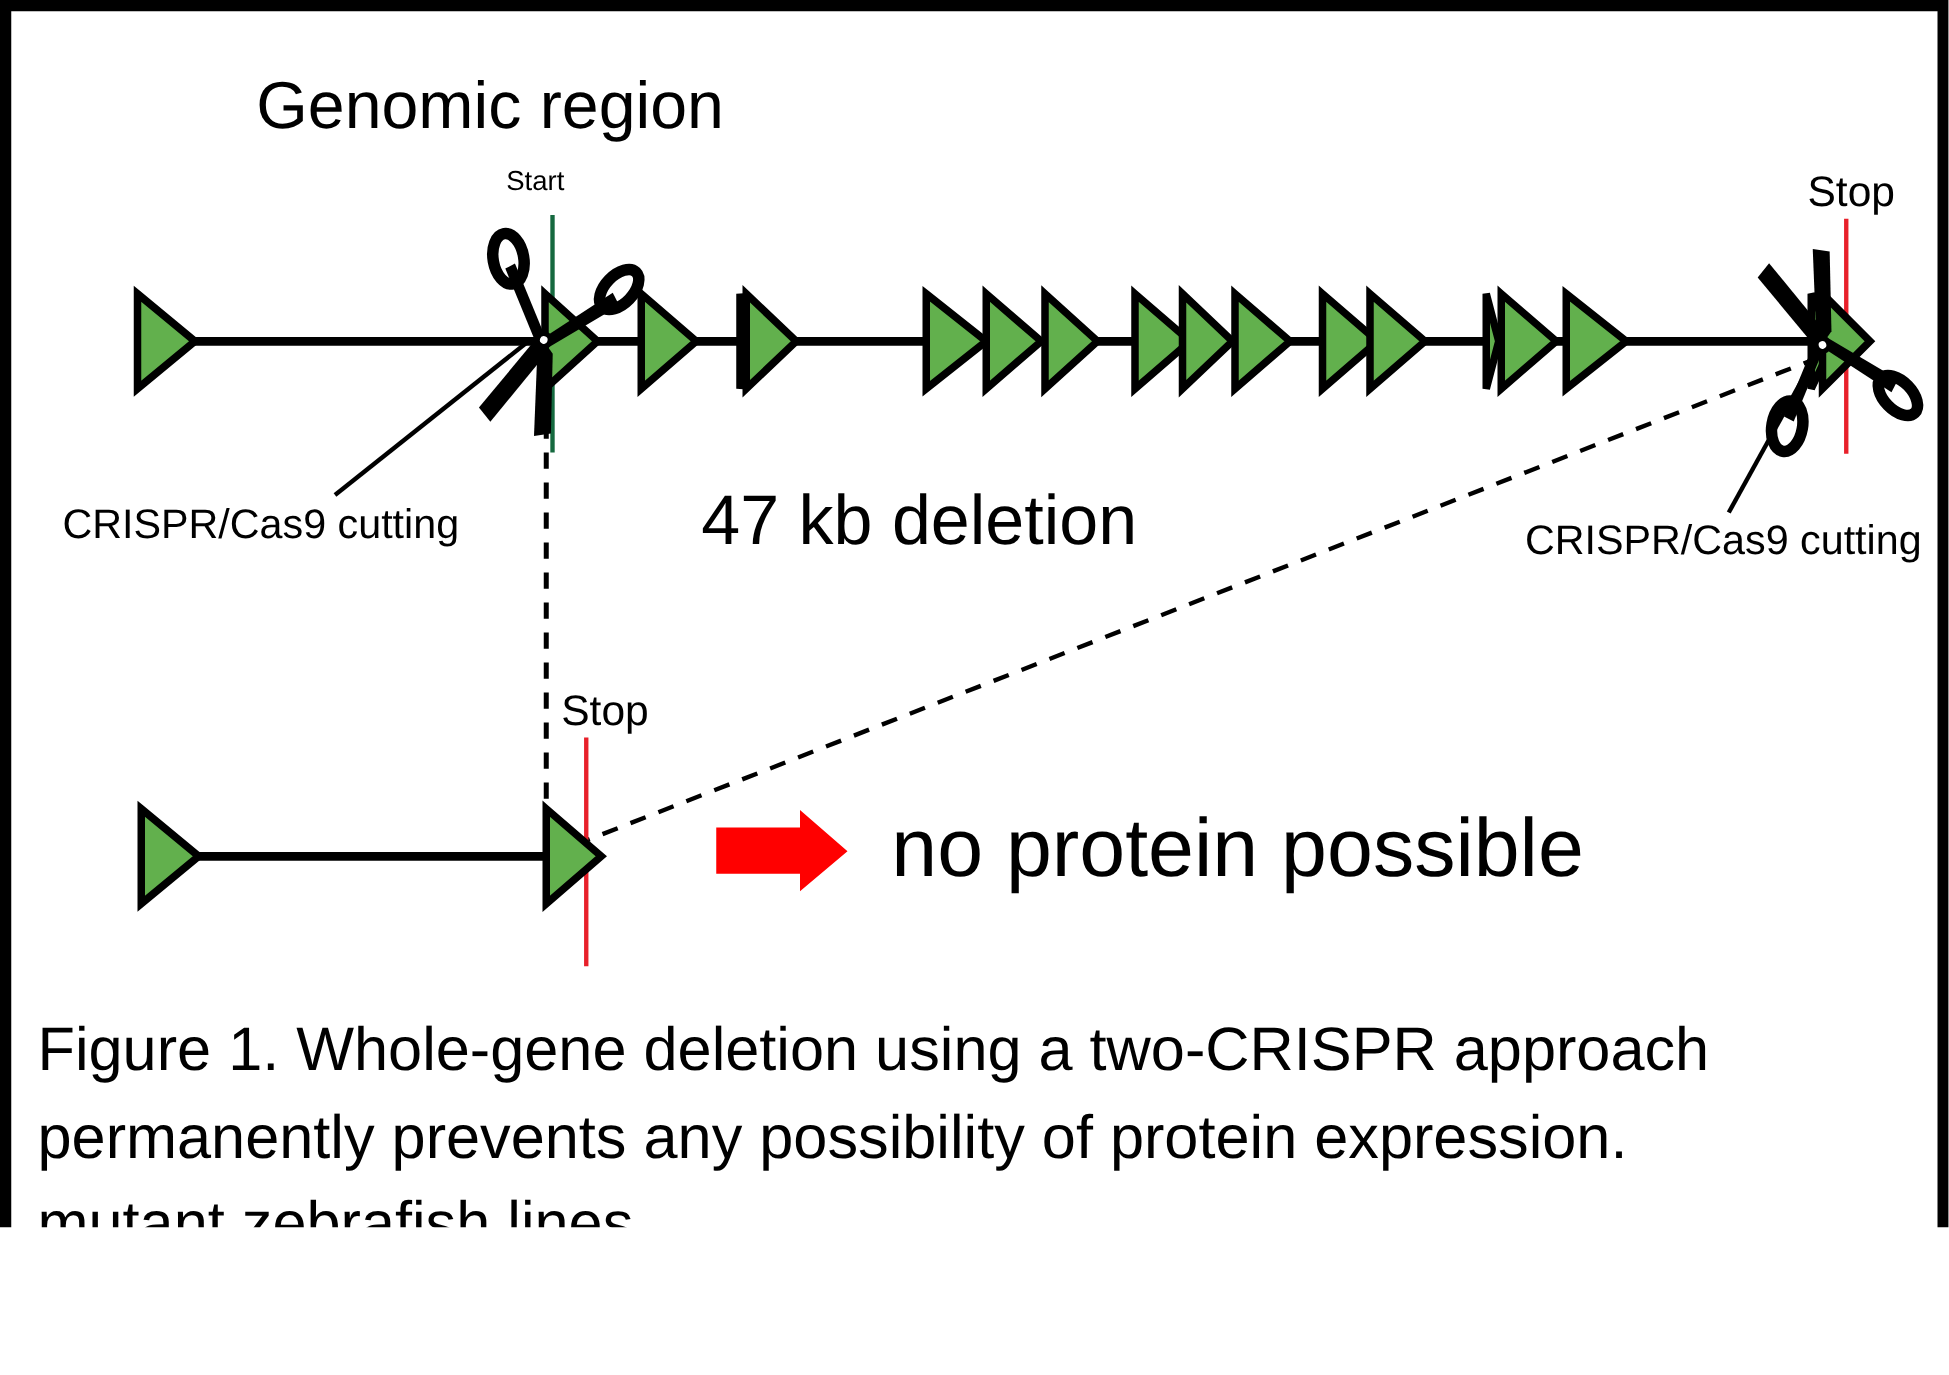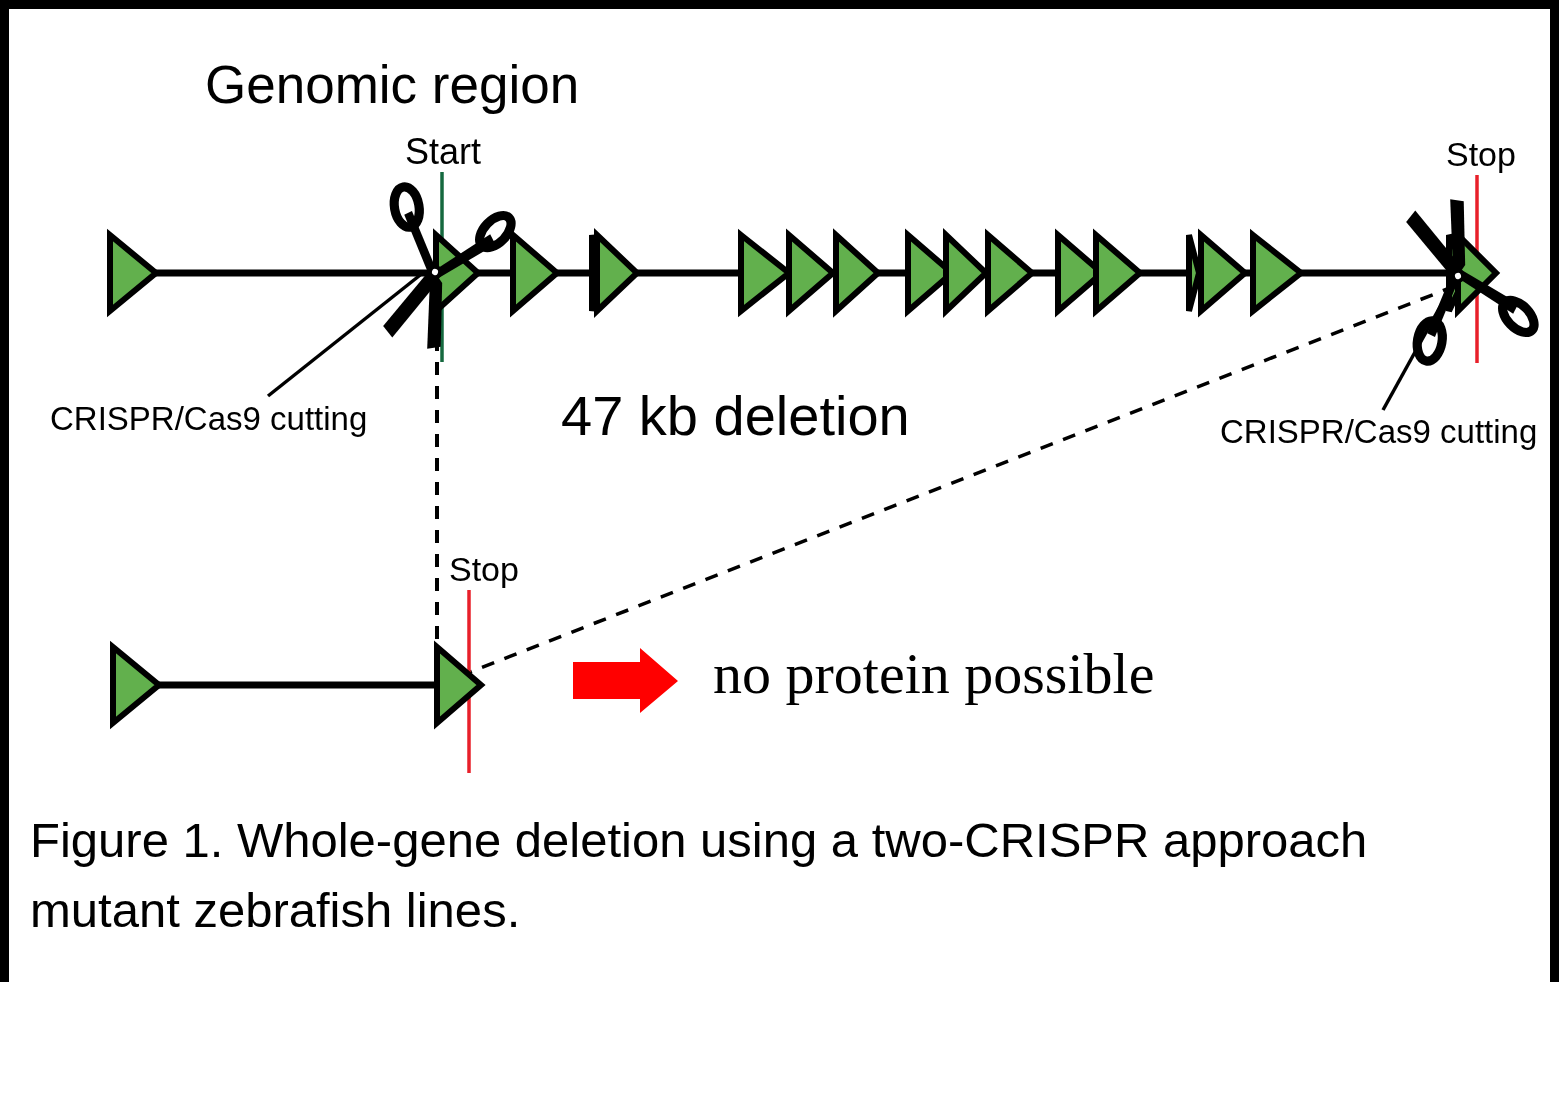--- a/index.html
+++ b/index.html
@@ -42,7 +42,7 @@
   
   #label-start-top {
     left: 405px; top: 134px;
-    font-size: 36px;
+    font-size: 22px;
   }
   #label-stop-top {
     left: 1446px; top: 137px;

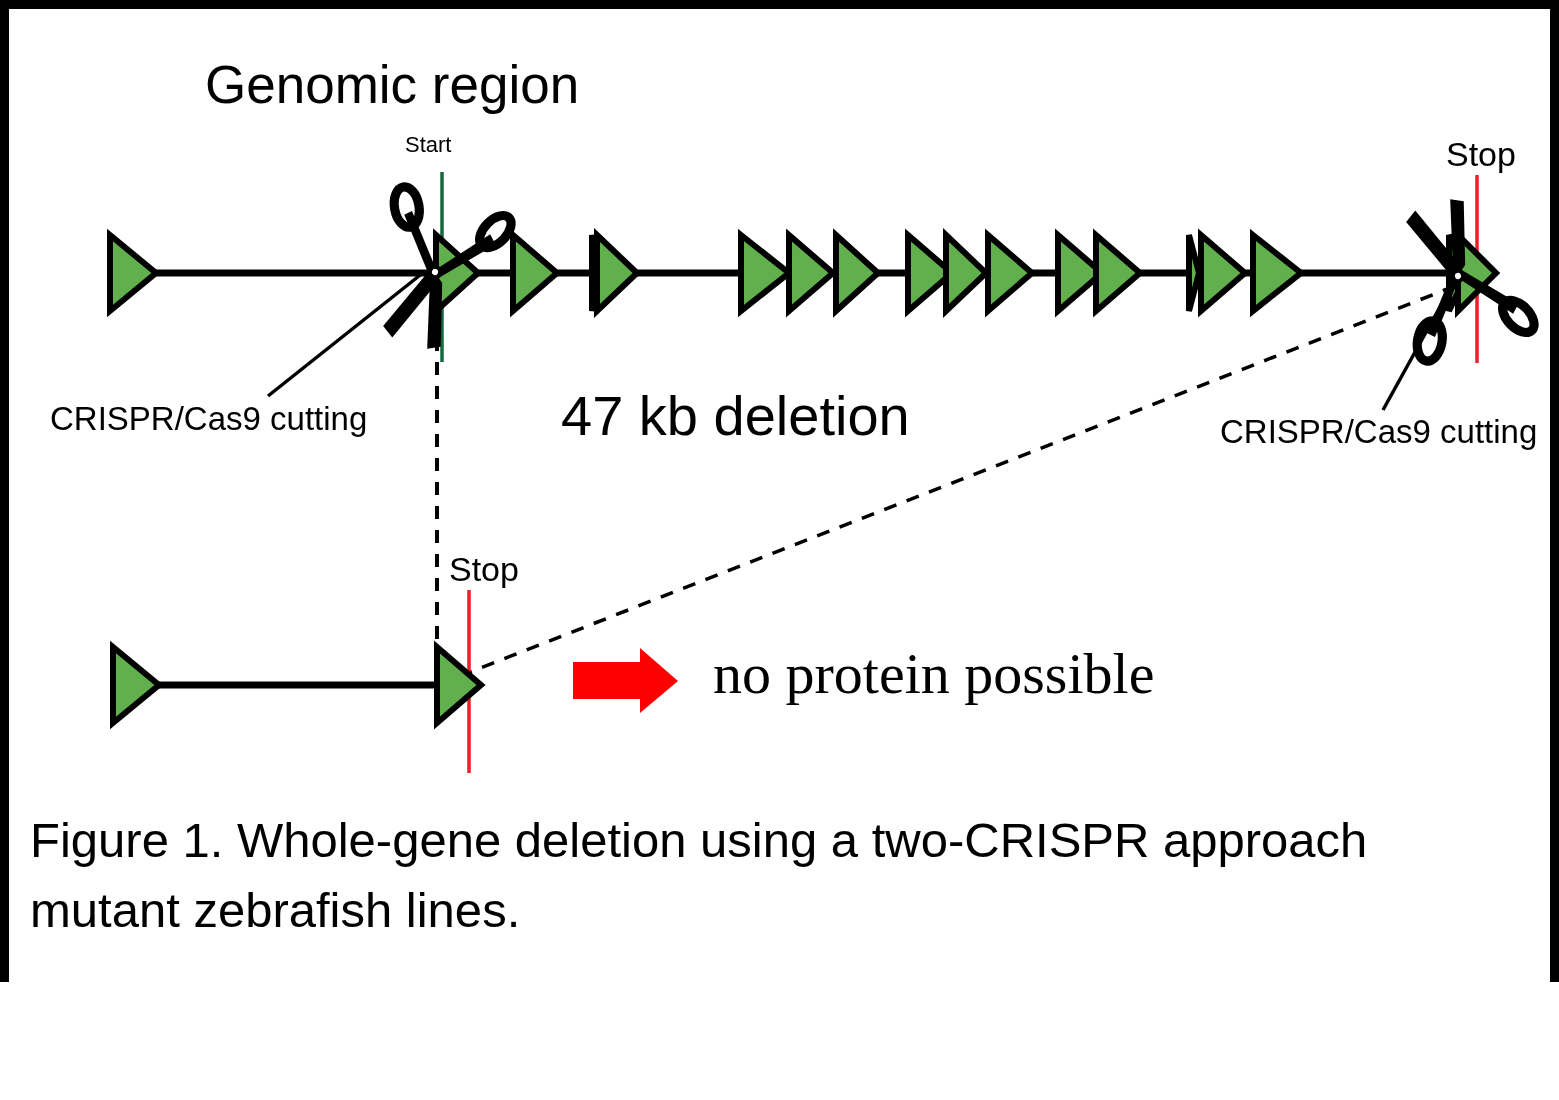--- a/index.html
+++ b/index.html
@@ -66,8 +66,7 @@
   }
   #label-no-protein {
     left: 713px; top: 645px;
-    font-size: 58px;
-    font-family: Liberation Serif, serif;
+    font-size: 66px;
   }
   
   #caption {

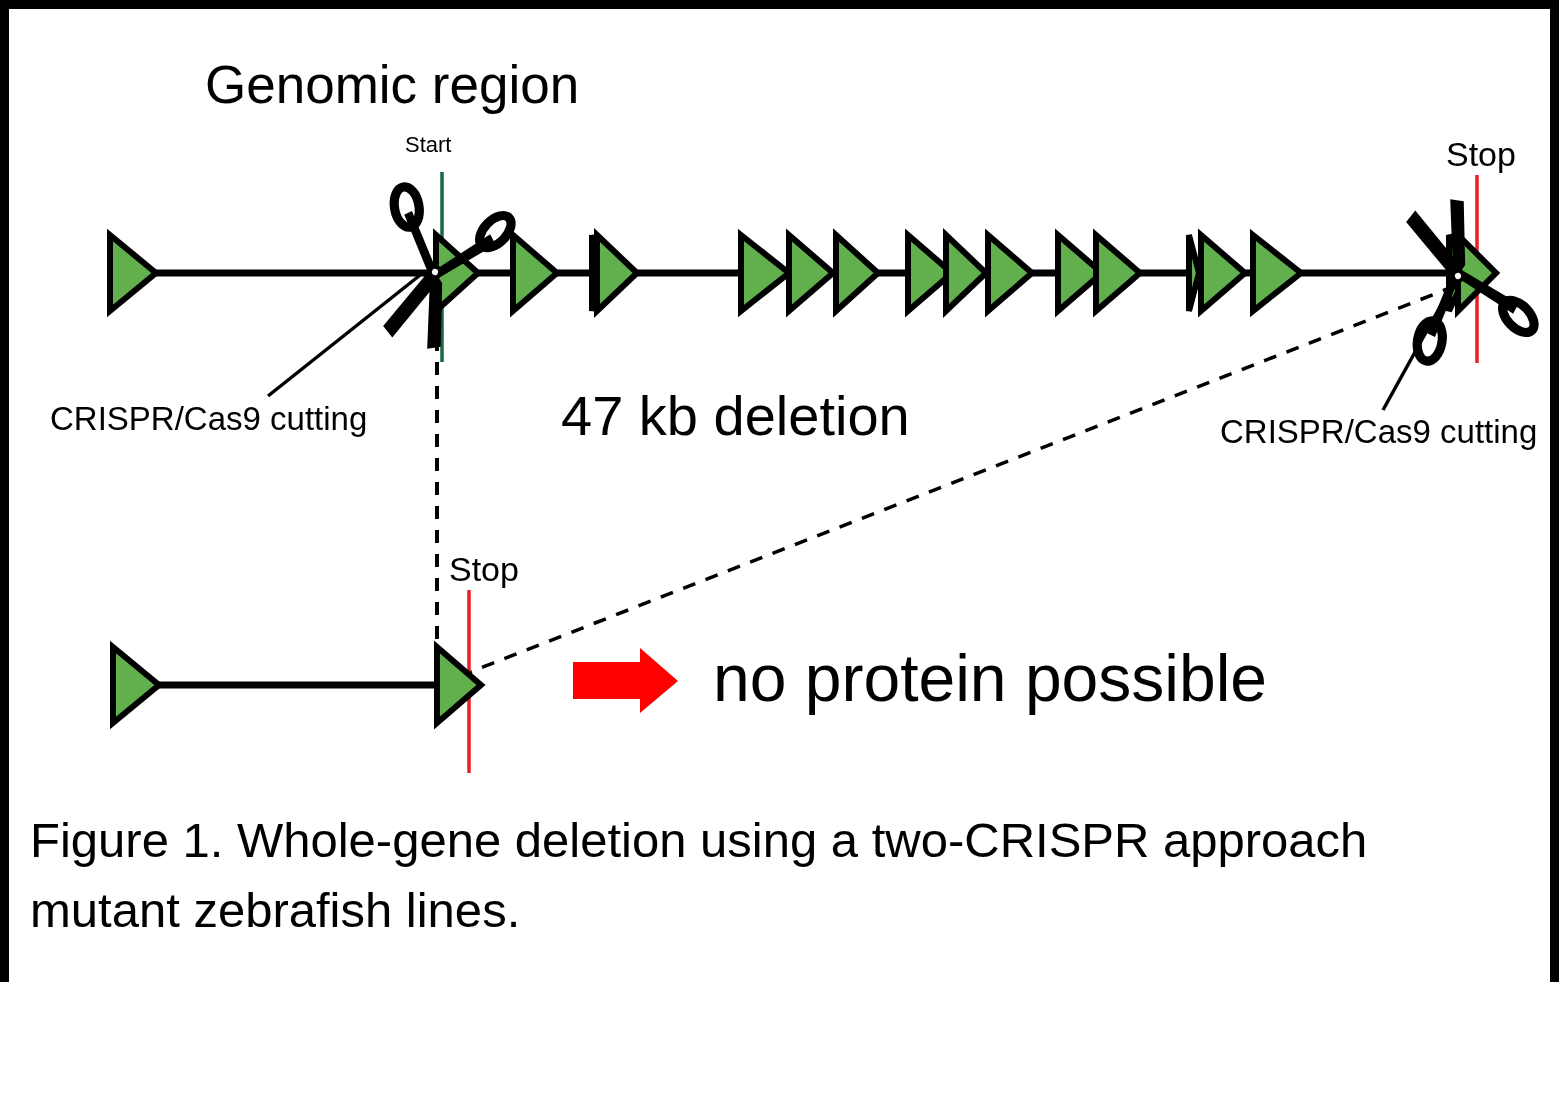--- a/index.html
+++ b/index.html
@@ -177,6 +177,7 @@
 
   <div id="caption">
     <span class="cap-line">Figure 1. Whole-gene deletion using a two-CRISPR approach</span>
+    <span class="cap-line">permanently prevents any possibility of protein expression.</span>
     <span class="cap-line">mutant zebrafish lines.</span>
   </div>
 

